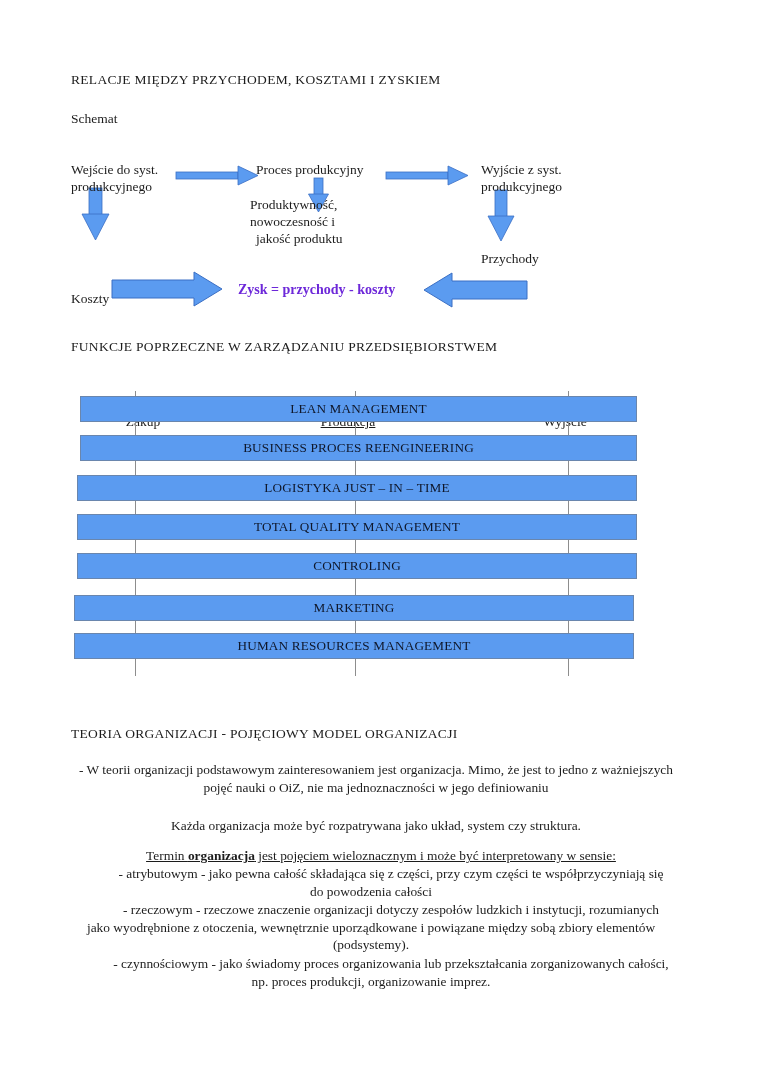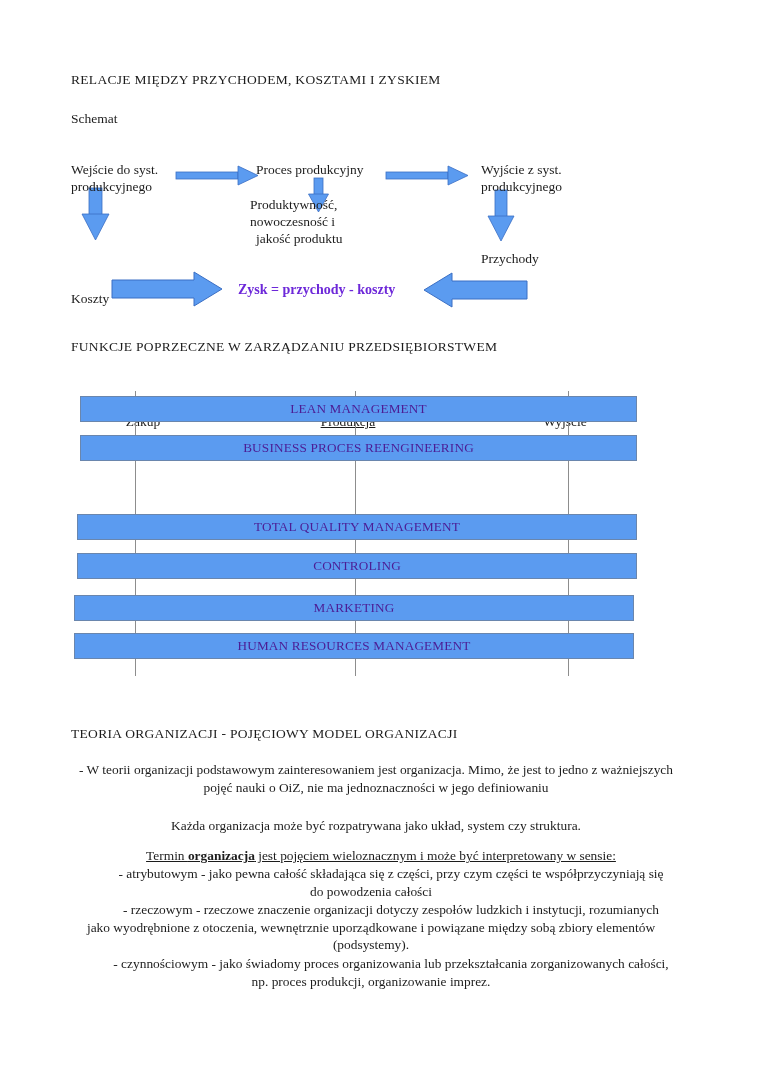--- a/index.html
+++ b/index.html
@@ -93,7 +93,7 @@
   }
   .bar-label {
     font-size: 13.2px;
-    color: #4c1d95;
+    color: #0f172a;
     letter-spacing: 0.2px;
     white-space: nowrap;
   }

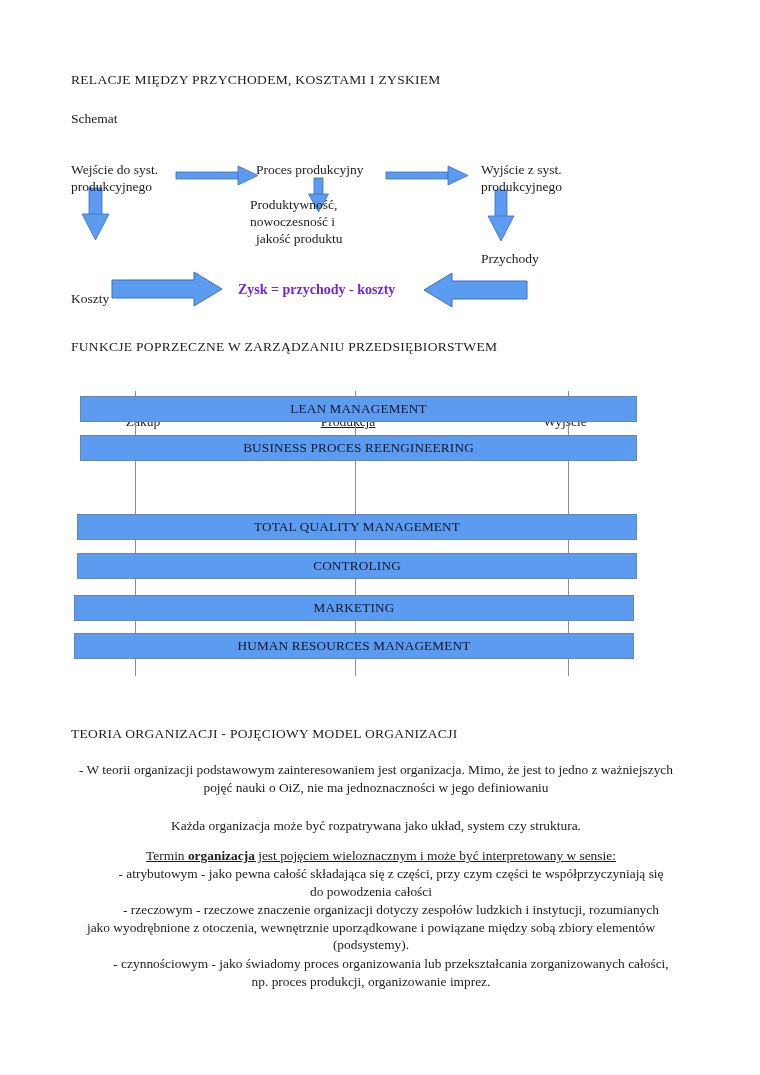--- a/index.html
+++ b/index.html
@@ -189,6 +189,9 @@
     <div class="bar" style="left:80px;  top:435px; width:557px; height:26px;">
       <span class="bar-label">BUSINESS PROCES REENGINEERING</span>
     </div>
+    <div class="bar" style="left:77px;  top:475px; width:560px; height:26px;">
+      <span class="bar-label">LOGISTYKA JUST – IN – TIME</span>
+    </div>
     <div class="bar" style="left:77px;  top:514px; width:560px; height:26px;">
       <span class="bar-label">TOTAL QUALITY MANAGEMENT</span>
     </div>

